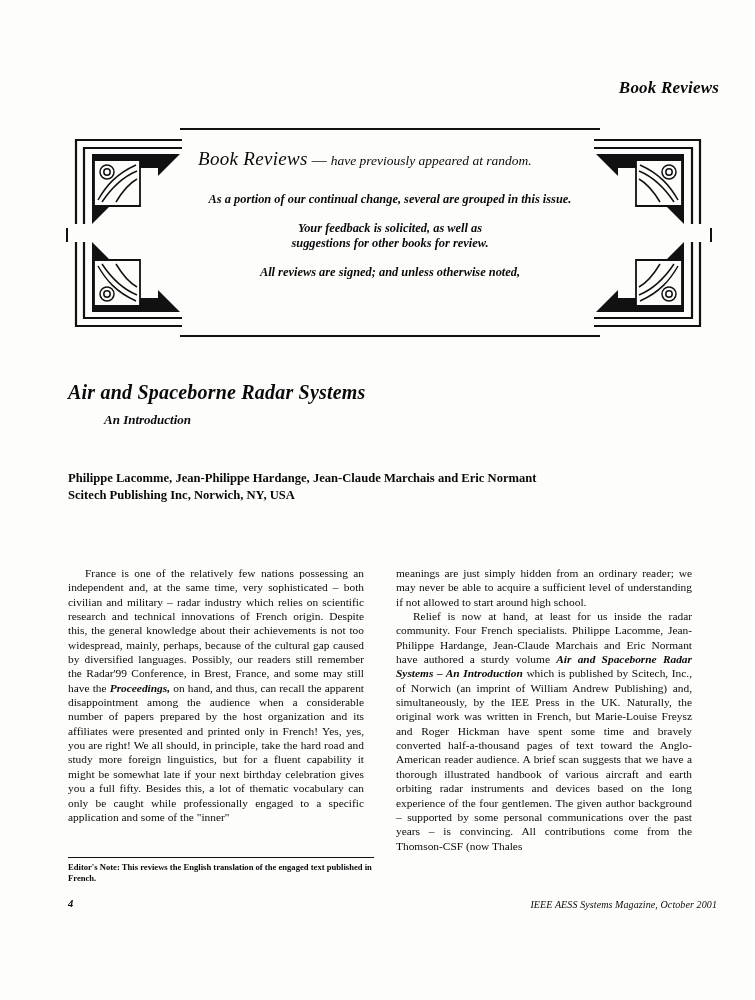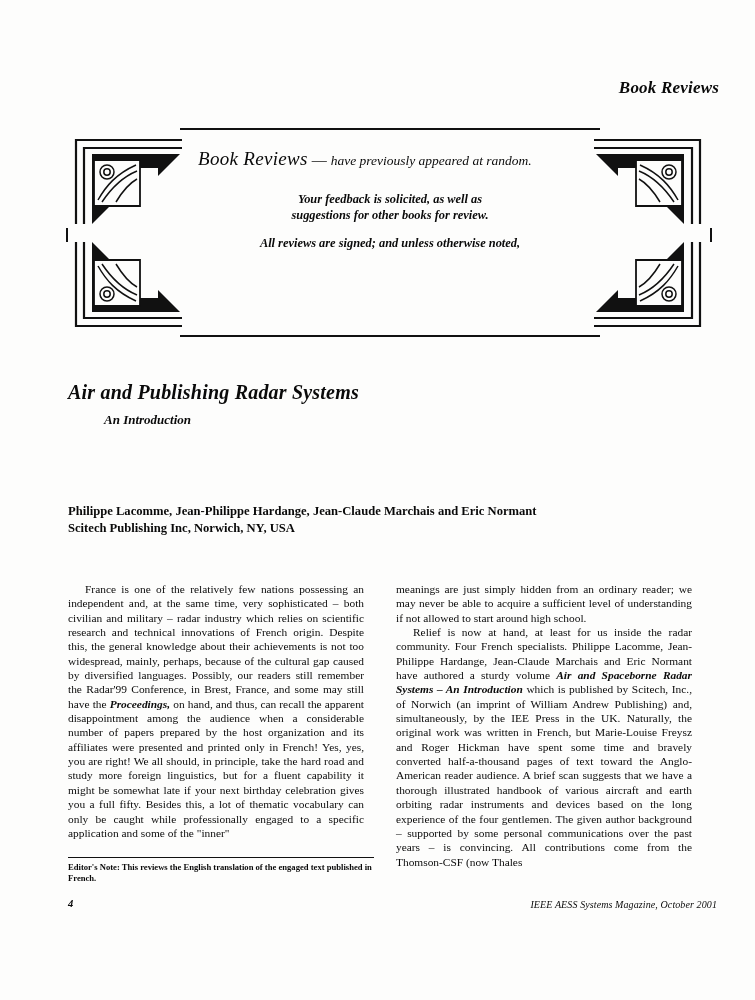--- a/index.html
+++ b/index.html
@@ -293,6 +293,9 @@
         <span class="bh-title">Book Reviews</span><span class="bh-dash">—</span><span class="bh-sub">have previously appeared at random.</span>
       </div>
       <div class="banner-para">
+        <div class="banner-line">As a portion of our continual change, several are grouped in this issue.</div>
+      </div>
+      <div class="banner-para">
         <div class="banner-line">Your feedback is solicited, as well as</div>
         <div class="banner-line">suggestions for other books for review.</div>
       </div>

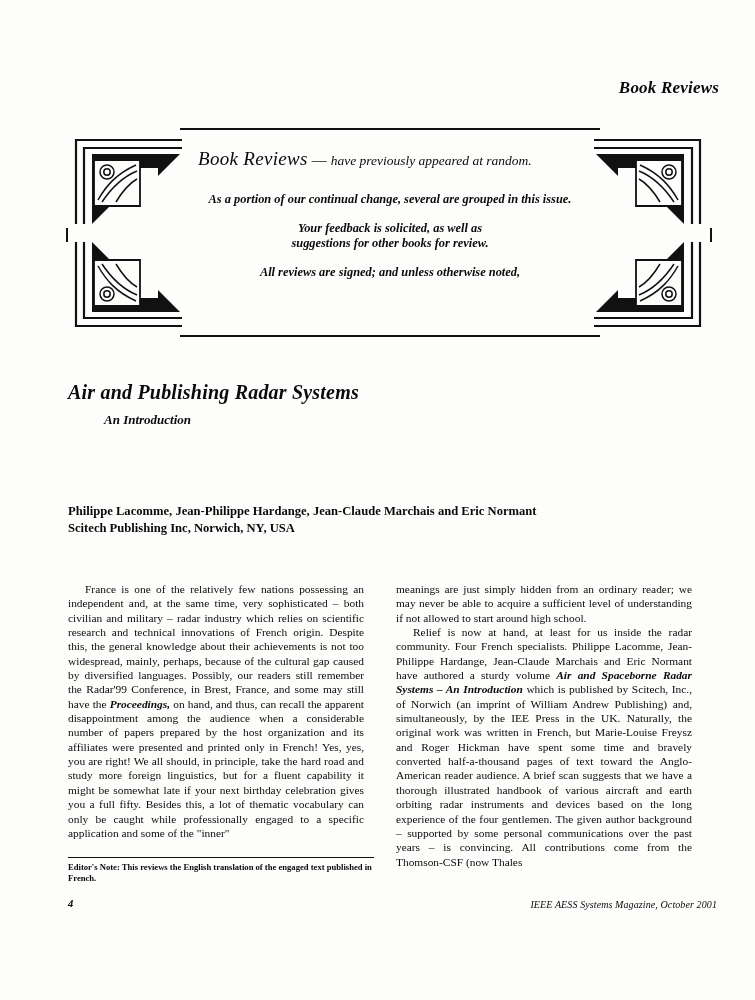--- a/index.html
+++ b/index.html
@@ -305,7 +305,7 @@
     </div>
   </div>
 
-  <div class="book-title">Air and Publishing Radar Systems</div>
+  <div class="book-title">Air and Spaceborne Radar Systems</div>
   <div class="book-subtitle">An Introduction</div>
 
   <div class="pub-details">

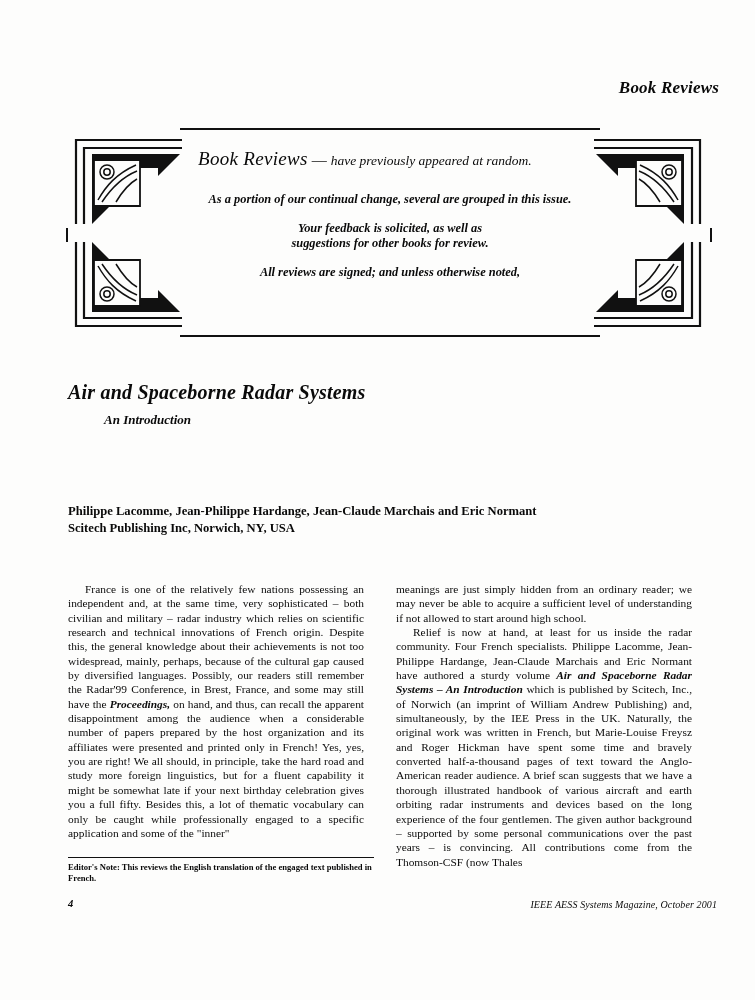--- a/index.html
+++ b/index.html
@@ -123,7 +123,6 @@
     font-weight: bold;
     font-size: 12.6px;
     line-height: 16.5px;
-    margin-top: 33px;
   }
 
   

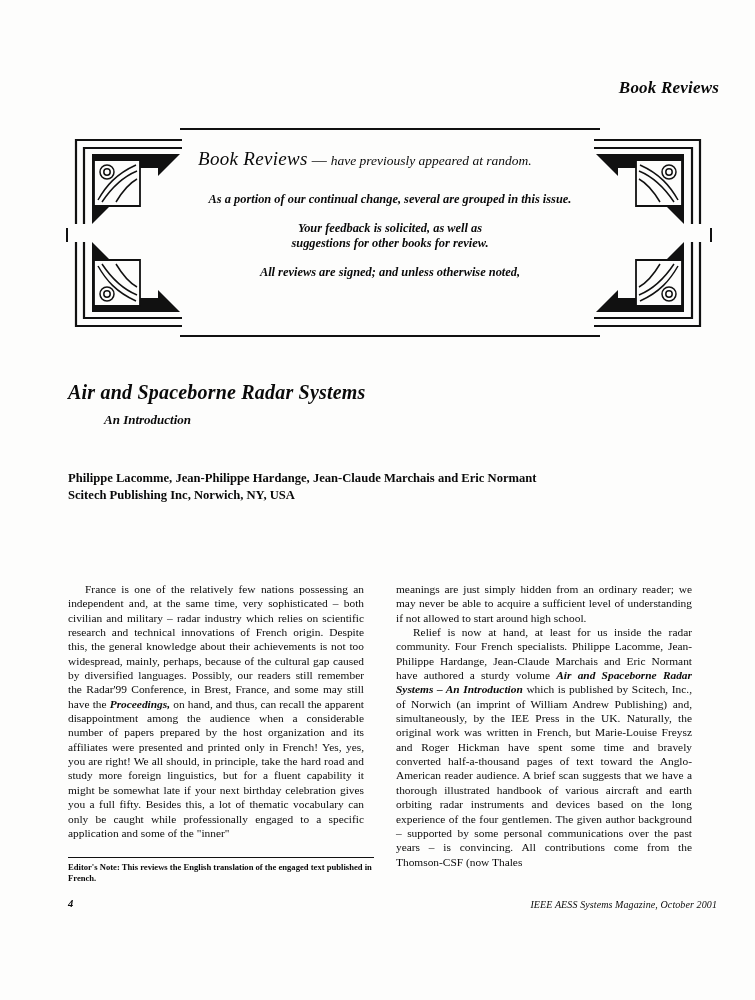--- a/index.html
+++ b/index.html
@@ -129,7 +129,7 @@
   .columns {
     position: absolute;
     left: 68px;
-    top: 582px;
+    top: 566px;
     width: 620px;
     height: 290px;
   }

